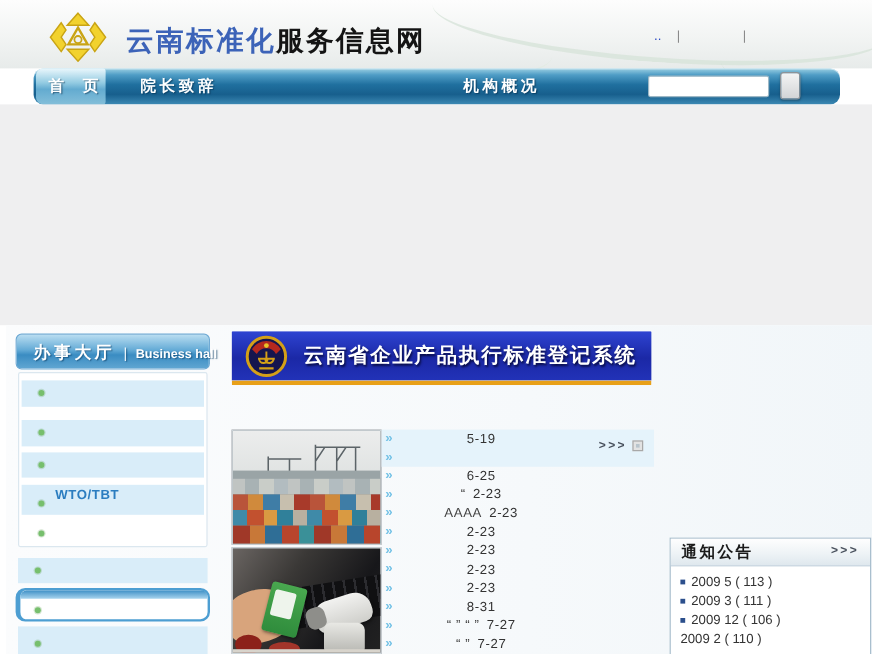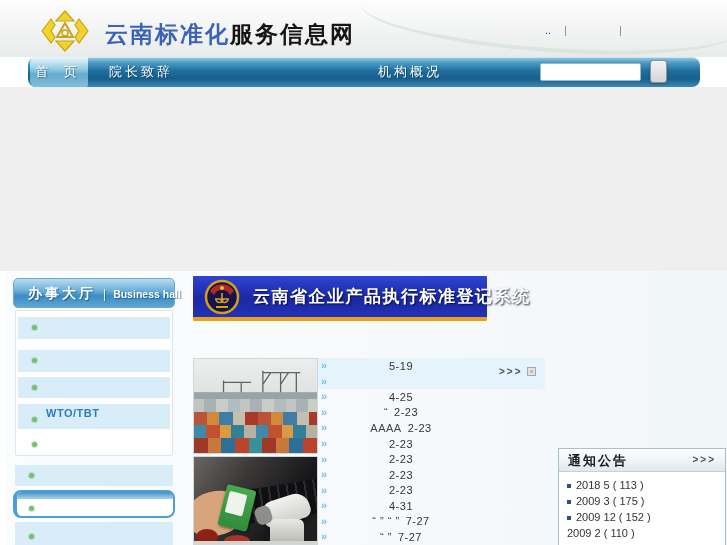--- a/index.html
+++ b/index.html
@@ -28,8 +28,8 @@
   .navbar{position:absolute;left:28px;top:57px;width:672px;height:30px;border-radius:8px;
     background:linear-gradient(180deg,#9cd0e3 0%,#4f9dc6 18%,#20709f 45%,#175f8d 72%,#3c89b4 100%);
     box-shadow:inset 0 1px 0 rgba(255,255,255,.5);}
-  .nav-item{position:absolute;top:0;height:30px;width:80px;line-height:30px;text-align:center;
-    color:#fff;font-size:13px;font-weight:normal;letter-spacing:3px;cursor:pointer;
+  .nav-item{position:absolute;top:0;height:30px;width:80px;line-height:30px;text-align:right;
+    color:#fff;font-size:13px;font-weight:bold;letter-spacing:3px;cursor:pointer;
     text-shadow:1px 1px 1px rgba(0,40,70,.55);}
   .nav-item.active{left:2px;width:58px;letter-spacing:6px;border-radius:6px 2px 2px 6px;
     background:linear-gradient(180deg,#eaf7fc 0%,#93cbe2 40%,#63abd0 58%,#83bed9 100%);}

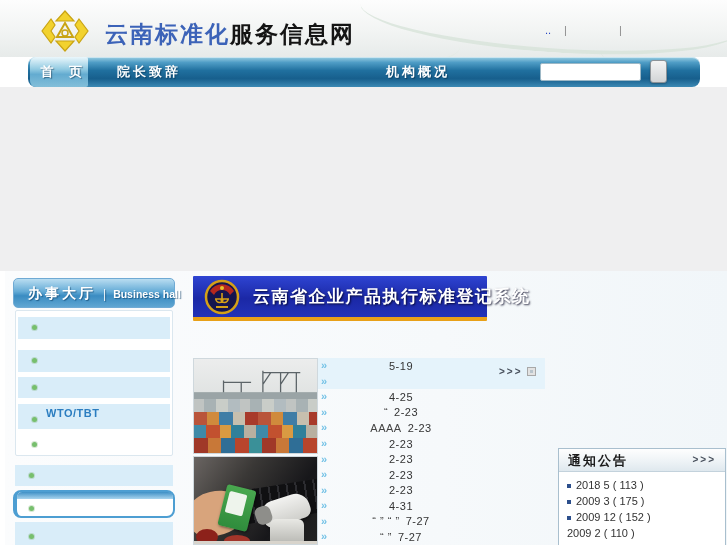--- a/index.html
+++ b/index.html
@@ -71,7 +71,7 @@
     background:linear-gradient(180deg,#3f90c6,#a8d4ee);}
 
   
-  .banner{position:absolute;left:188px;top:5px;width:294px;height:45px;display:flex;align-items:center;
+  .banner{position:absolute;left:188px;top:5px;width:350px;height:45px;display:flex;align-items:center;
     background:linear-gradient(180deg,#2e44d2 0%,#1b28a6 55%,#2232b8 100%);
     border-bottom:4px solid #e8a018;border-radius:1px;cursor:pointer;}
   .banner-emblem{margin-left:11px;width:36px;height:36px;flex:0 0 auto;}

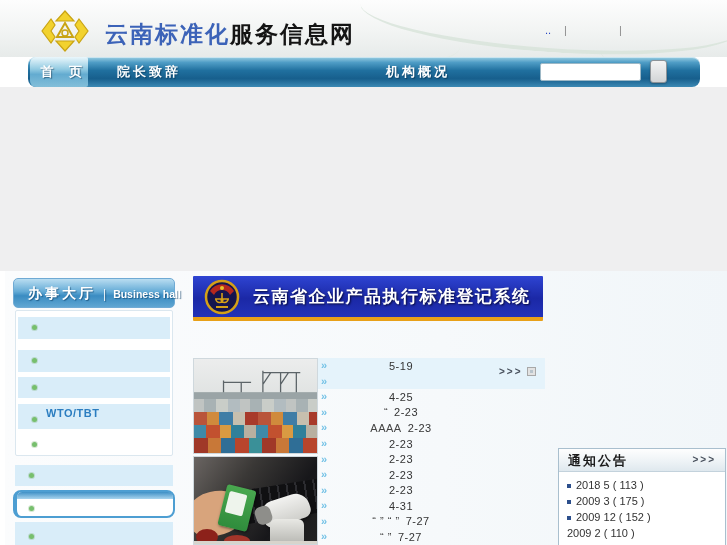--- a/index.html
+++ b/index.html
@@ -271,7 +271,7 @@
         </div>
       <div class="news-row">
           <span class="arr">»</span>
-          <span class="mid"><span class="pfx"></span><span class="date">4-25</span></span>
+          <span class="mid"><span class="pfx"></span><span class="date">6-25</span></span>
         </div>
       <div class="news-row">
           <span class="arr">»</span>

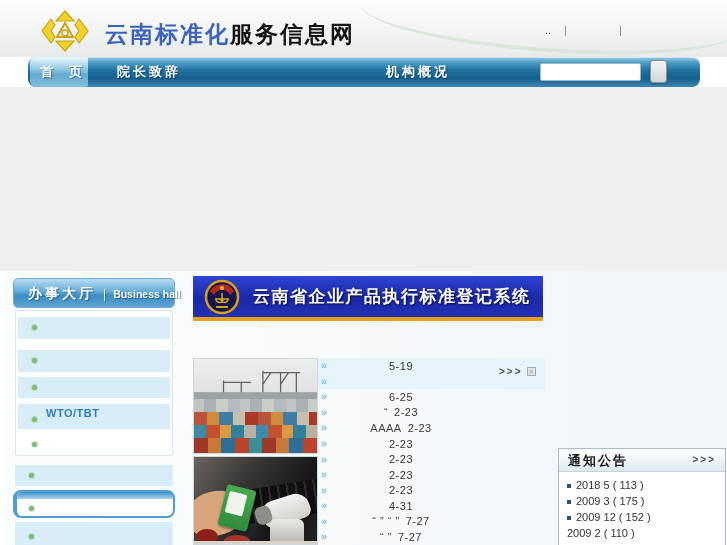--- a/index.html
+++ b/index.html
@@ -321,7 +321,7 @@
         <span class="nt-more">&gt;&gt;&gt;</span>
       </div>
       <div class="nt-list">
-        <div class="nt-item"><span class="sq"></span><span>2018 5 ( 113 )</span></div>
+        <div class="nt-item"><span class="sq"></span><span>2009 5 ( 113 )</span></div>
         <div class="nt-item"><span class="sq"></span><span>2009 3 ( 175 )</span></div>
         <div class="nt-item"><span class="sq"></span><span>2009 12 ( 152 )</span></div>
         <div class="nt-item"><span>2009 2 ( 110 )</span></div>

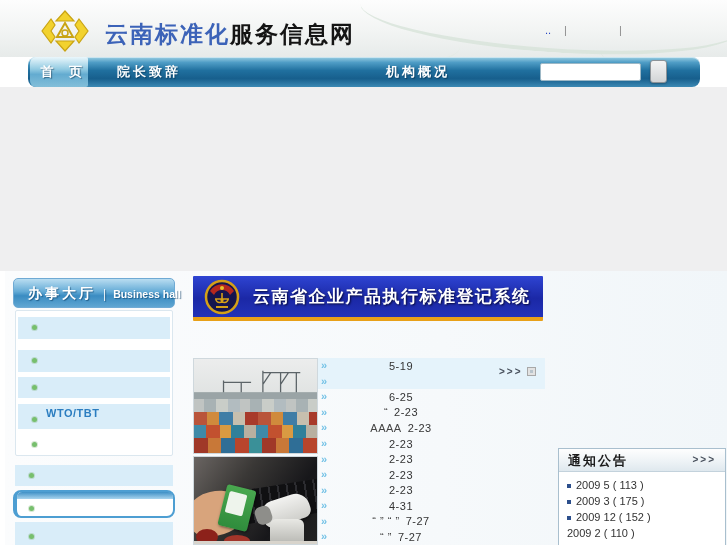--- a/index.html
+++ b/index.html
@@ -299,7 +299,7 @@
         </div>
       <div class="news-row">
           <span class="arr">»</span>
-          <span class="mid"><span class="pfx"></span><span class="date">4-31</span></span>
+          <span class="mid"><span class="pfx"></span><span class="date">8-31</span></span>
         </div>
       <div class="news-row">
           <span class="arr">»</span>

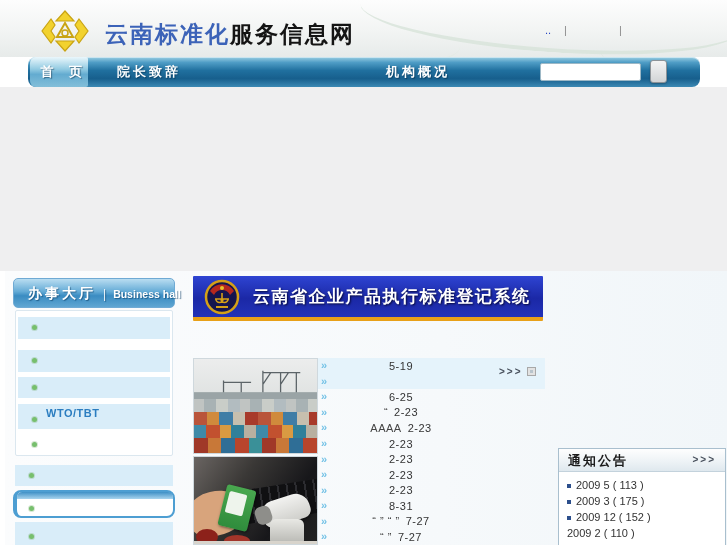--- a/index.html
+++ b/index.html
@@ -322,7 +322,7 @@
       </div>
       <div class="nt-list">
         <div class="nt-item"><span class="sq"></span><span>2009 5 ( 113 )</span></div>
-        <div class="nt-item"><span class="sq"></span><span>2009 3 ( 175 )</span></div>
+        <div class="nt-item"><span class="sq"></span><span>2009 3 ( 111 )</span></div>
         <div class="nt-item"><span class="sq"></span><span>2009 12 ( 152 )</span></div>
         <div class="nt-item"><span>2009 2 ( 110 )</span></div>
       </div>

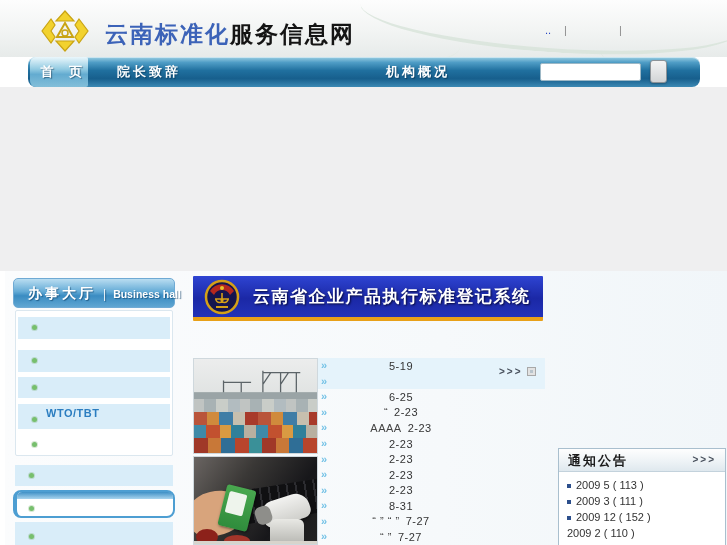--- a/index.html
+++ b/index.html
@@ -323,7 +323,7 @@
       <div class="nt-list">
         <div class="nt-item"><span class="sq"></span><span>2009 5 ( 113 )</span></div>
         <div class="nt-item"><span class="sq"></span><span>2009 3 ( 111 )</span></div>
-        <div class="nt-item"><span class="sq"></span><span>2009 12 ( 152 )</span></div>
+        <div class="nt-item"><span class="sq"></span><span>2009 12 ( 106 )</span></div>
         <div class="nt-item"><span>2009 2 ( 110 )</span></div>
       </div>
     </div>

